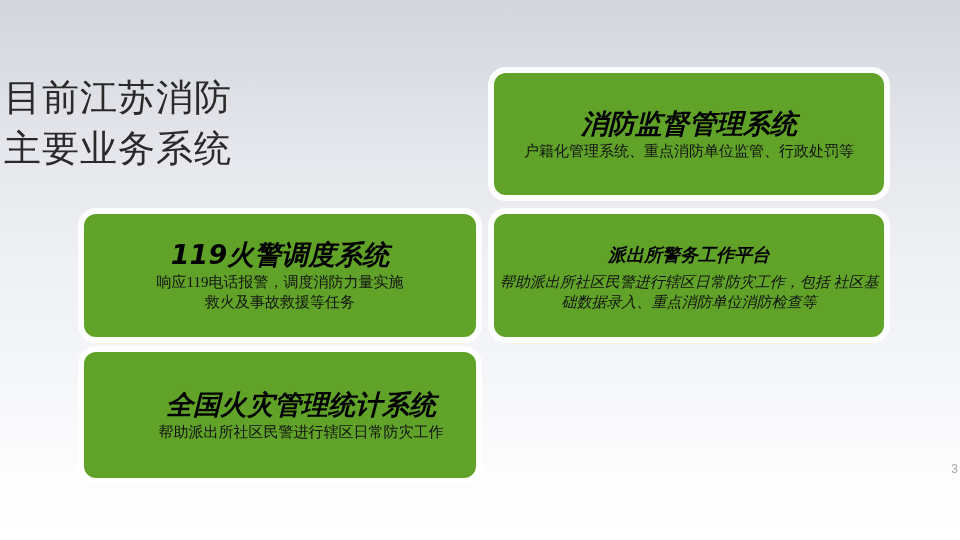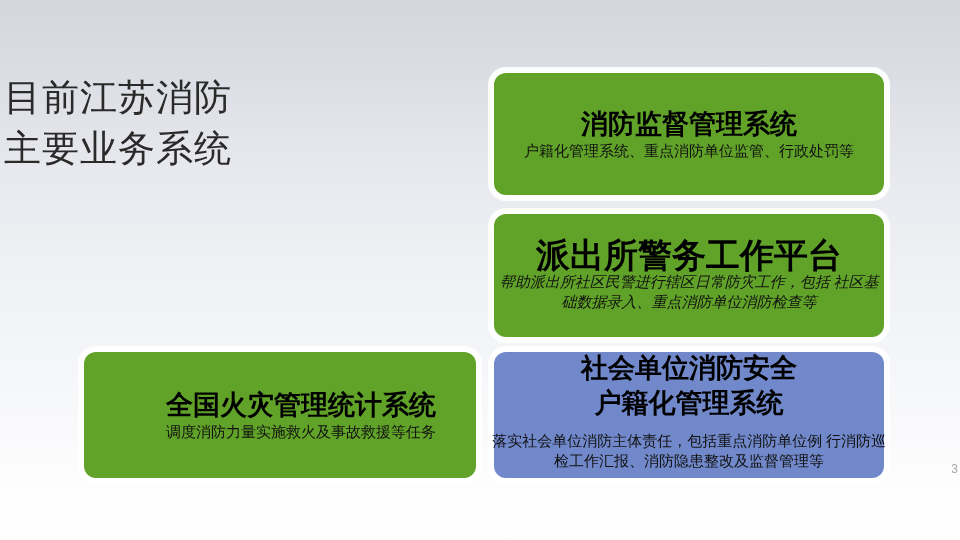--- a/index.html
+++ b/index.html
@@ -65,6 +65,7 @@
     color: #000000;
     text-align: center;
     white-space: pre-line;
+    font-style: italic;
   }
   .box-sub {
     font-family: "Liberation Serif", "DejaVu Serif", serif;

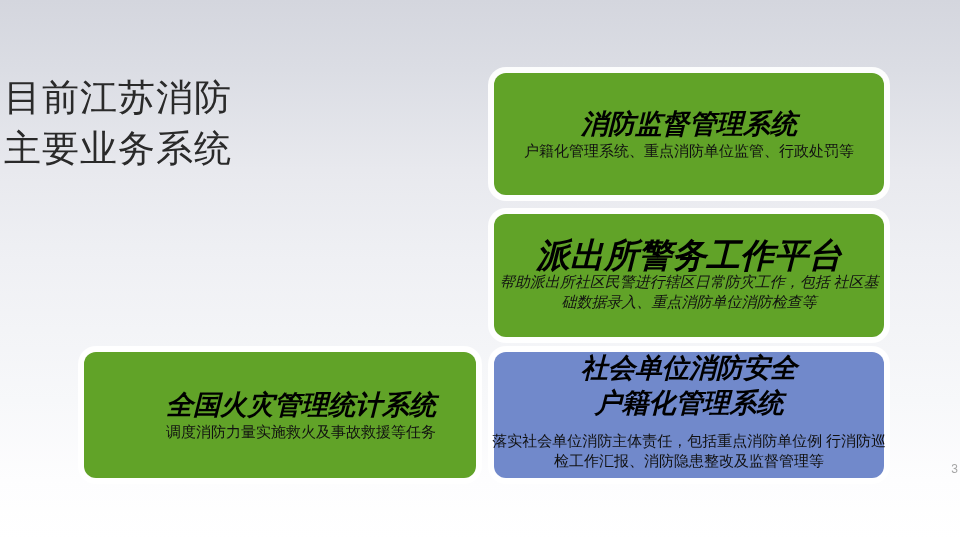--- a/index.html
+++ b/index.html
@@ -124,6 +124,10 @@
     <div class="box-sub">户籍化管理系统、重点消防单位监管、行政处罚等</div>
   </div>
 
+  <div class="box green" id="box-dispatch">
+    <div class="box-title">119火警调度系统</div>
+    <div class="box-sub" style="width:255px;">响应119电话报警，调度消防力量实施救火及事故救援等任务</div>
+  </div>
 
   <div class="box green" id="box-police">
     <div class="box-title">派出所警务工作平台</div>

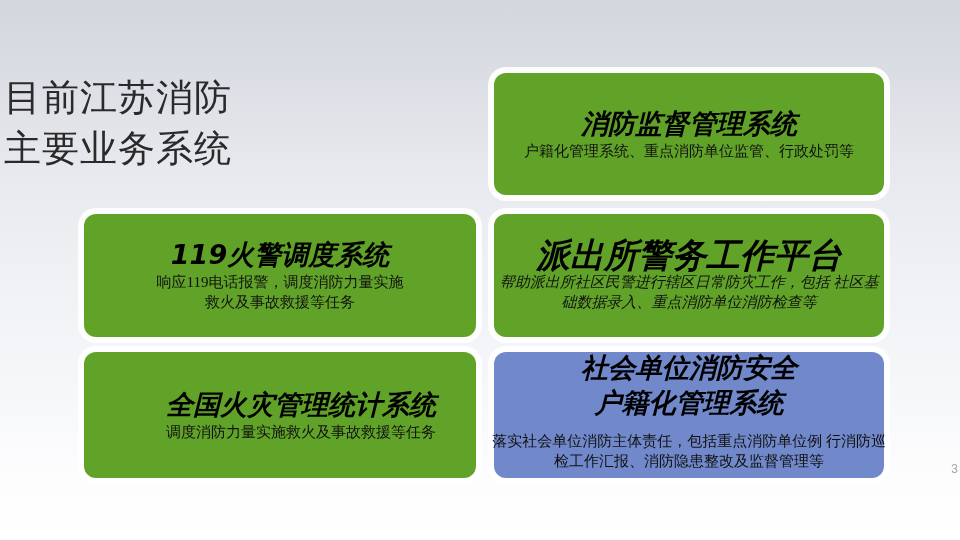--- a/index.html
+++ b/index.html
@@ -98,7 +98,7 @@
   #box-dispatch .box-title { font-size: 27px; }
   #box-fire-stat .box-title { font-size: 27px; }
   #box-supervision .box-title { font-size: 27px; }
-  #box-police .box-title { font-size: 34px; }
+  #box-police .box-title { font-size: 18px; }
 
   
   #page-number {

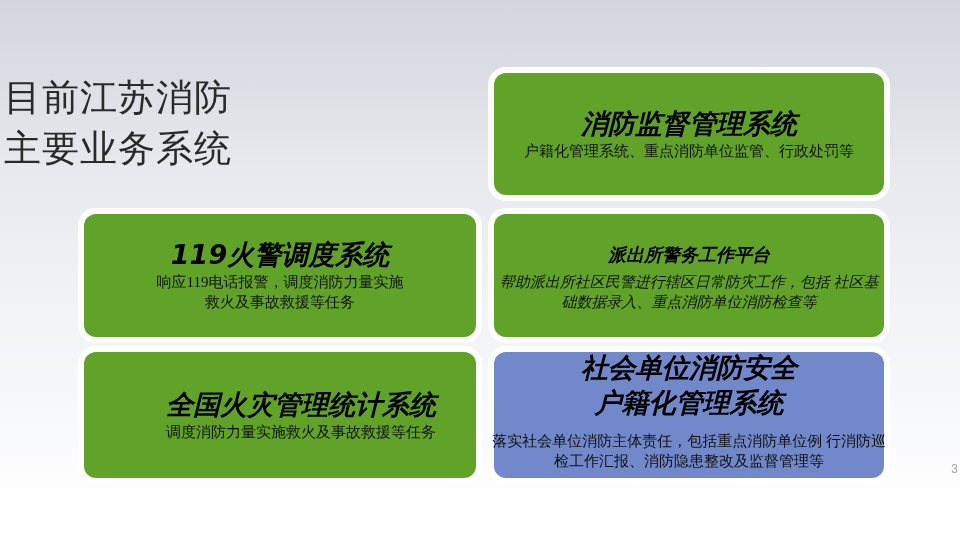--- a/index.html
+++ b/index.html
@@ -139,11 +139,6 @@
     <div class="box-sub">调度消防力量实施救火及事故救援等任务</div>
   </div>
 
-  <div class="box blue" id="box-household">
-    <div class="box-title" style="margin-bottom:60px;">社会单位消防安全
-户籍化管理系统</div>
-    <div class="box-sub">落实社会单位消防主体责任，包括重点消防单位例 行消防巡检工作汇报、消防隐患整改及监督管理等</div>
-  </div>
 
   <div id="page-number">3</div>
 

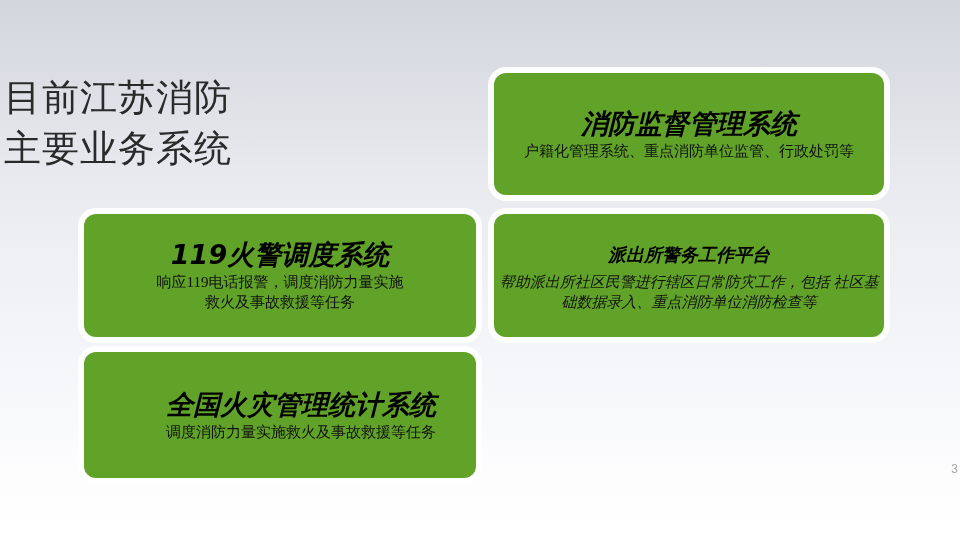--- a/index.html
+++ b/index.html
@@ -136,7 +136,7 @@
 
   <div class="box green" id="box-fire-stat">
     <div class="box-title">全国火灾管理统计系统</div>
-    <div class="box-sub">调度消防力量实施救火及事故救援等任务</div>
+    <div class="box-sub">帮助派出所社区民警进行辖区日常防灾工作</div>
   </div>
 
 

